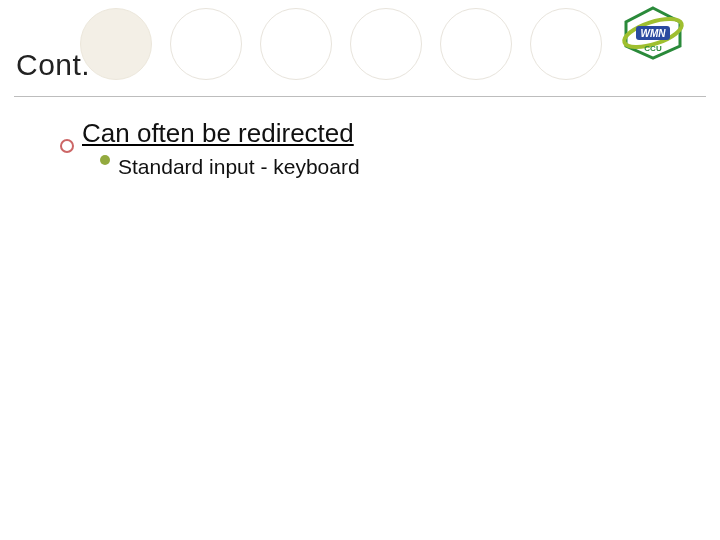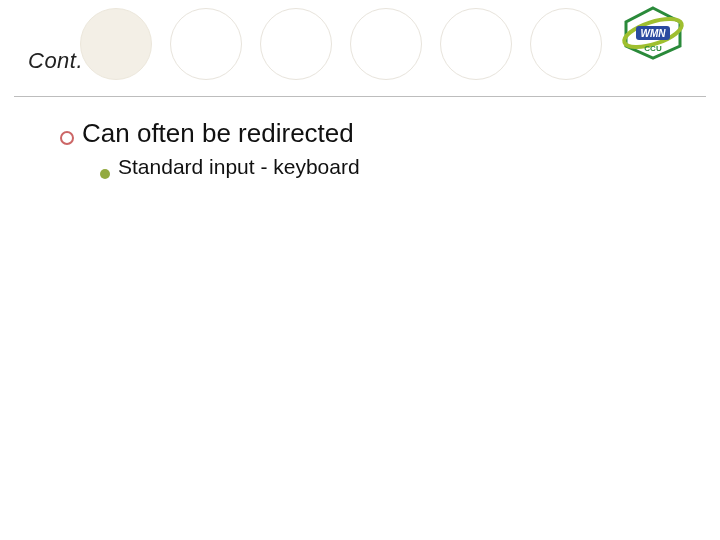--- a/index.html
+++ b/index.html
@@ -39,12 +39,11 @@
   .title {
     position: absolute;
     top: 48px;
-    left: 28px;
-    font-size: 22px;
+    left: 16px;
+    font-size: 30px;
     color: #222;
     font-weight: 400;
     letter-spacing: 0.5px;
-    font-style: italic;
   }
   .divider {
     position: absolute;

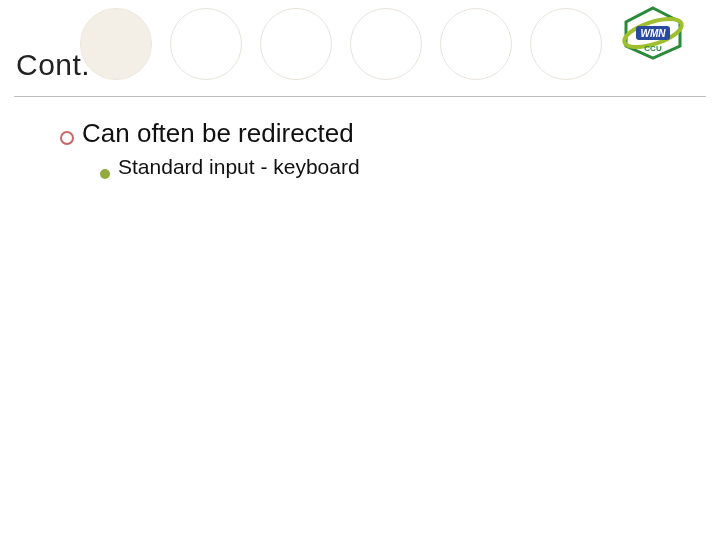--- a/index.html
+++ b/index.html
@@ -60,8 +60,9 @@
   }
   .top-bullet {
     display: flex;
-    align-items: center;
+    align-items: flex-end;
     margin-bottom: 6px;
+    text-decoration: underline;
   }
   .top-bullet-mark {
     width: 14px;

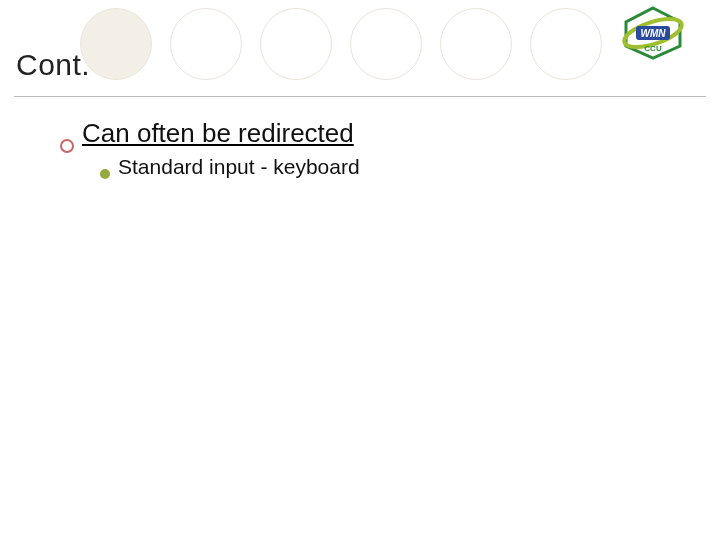--- a/index.html
+++ b/index.html
@@ -84,7 +84,7 @@
   }
   .sub-item {
     display: flex;
-    align-items: flex-end;
+    align-items: flex-start;
     margin-bottom: 4px;
   }
   .sub-dot {

